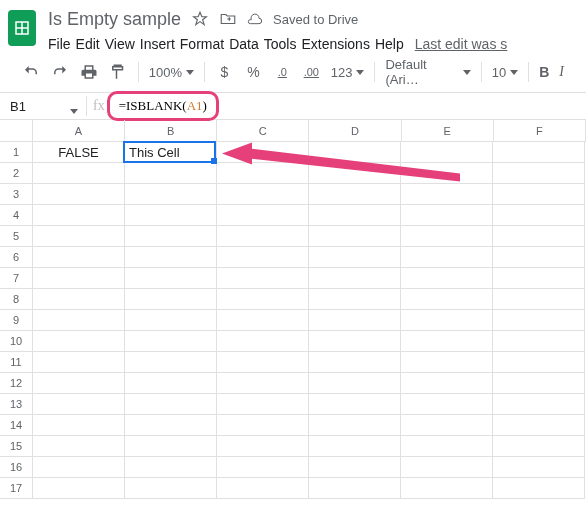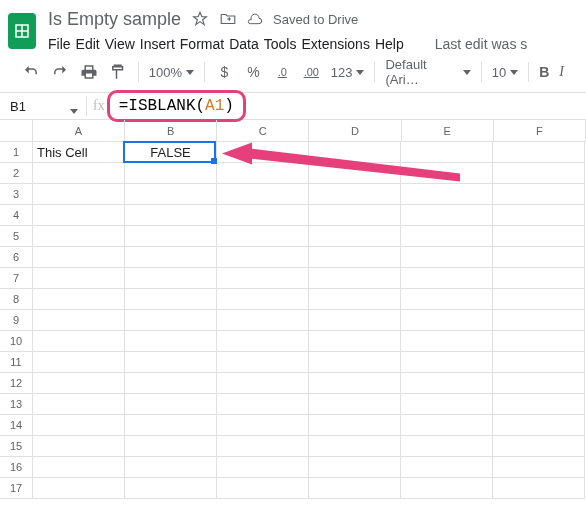--- a/index.html
+++ b/index.html
@@ -3,7 +3,7 @@
 <meta charset="utf-8">
 <style>
 html,body{margin:0;padding:0;font-family:Arial,sans-serif;font-size:13px;color:#202124;background:#fff;width:586px;height:506px;overflow:hidden}
-.header{display:flex;align-items:center;padding:8px 8px 0 8px}
+.header{display:flex;align-items:flex-start;padding:8px 8px 0 8px}
 .logo{width:28px;height:36px;background:#0f9d58;border-radius:4px;display:flex;align-items:center;justify-content:center;margin-right:12px;margin-top:2px}
 .logo svg{fill:#fff}
 .title-area{flex:1}

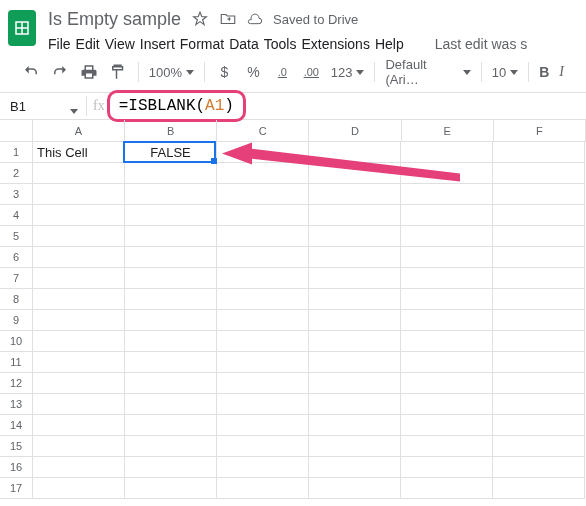--- a/index.html
+++ b/index.html
@@ -14,7 +14,7 @@
 .saved{display:flex;align-items:center;gap:10px;color:#5f6368;font-size:13px}
 .menus{display:flex;gap:5px;margin-top:6px;font-size:14px;color:#202124}
 .menus span{cursor:pointer}
-.last-edit{color:#5f6368;margin-left:26px}
+.last-edit{color:#5f6368;text-decoration:underline;margin-left:6px}
 .toolbar{display:flex;align-items:center;gap:10px;padding:6px 22px;border-bottom:1px solid #e0e0e0;height:28px}
 .tb-ic{width:20px;height:20px;display:flex;align-items:center;justify-content:center;color:#5f6368}
 .tb-ic svg{width:18px;height:18px;fill:#5f6368}

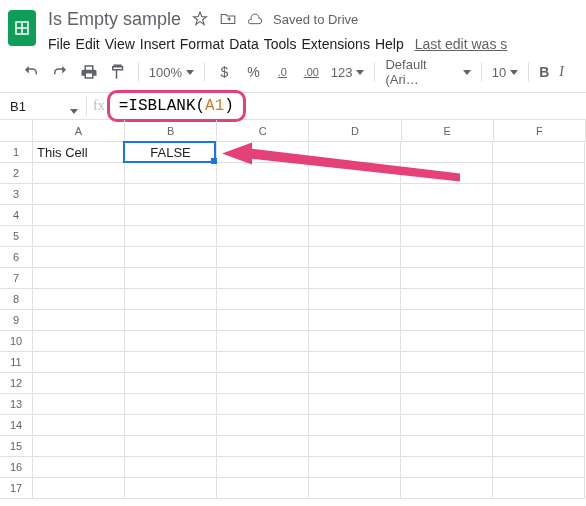--- a/index.html
+++ b/index.html
@@ -26,7 +26,7 @@
 .namebox .caret{margin-right:8px}
 .fx-label{font-family:Georgia,serif;color:#bdbdbd;font-size:14px;margin:0 6px}
 .fx-wrap{position:relative;display:flex;align-items:center}
-.fx-input{font-family:Liberation Mono, monospace;font-size:16px;padding:3px 8px;color:#000}
+.fx-input{font-family:Liberation Serif, serif;font-size:13px;padding:3px 8px;color:#000}
 .fx-ring{position:absolute;left:-4px;top:-4px;right:-4px;bottom:-4px;border:3px solid #e6407a;border-radius:10px;pointer-events:none}
 .ref{color:#d07b2f}
 .grid{position:relative}

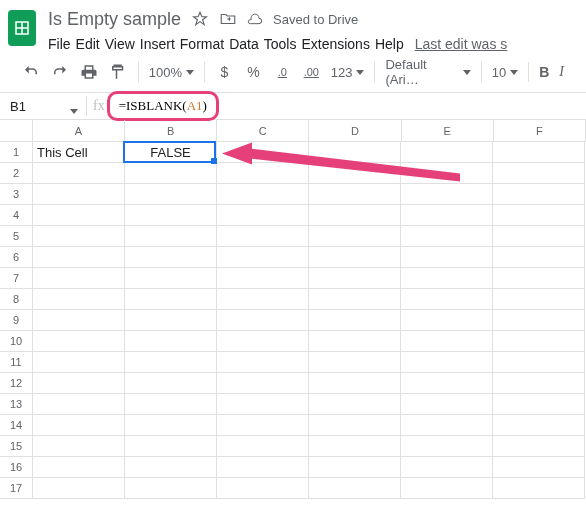--- a/index.html
+++ b/index.html
@@ -166,8 +166,8 @@
   <div id="rows">
       <div class="row">
         <div class="row-h">1</div>
+        <div class="cell center">FALSE</div>
         <div class="cell">This Cell</div>
-        <div class="cell center">FALSE</div>
         <div class="cell"></div>
         <div class="cell"></div>
         <div class="cell"></div>

